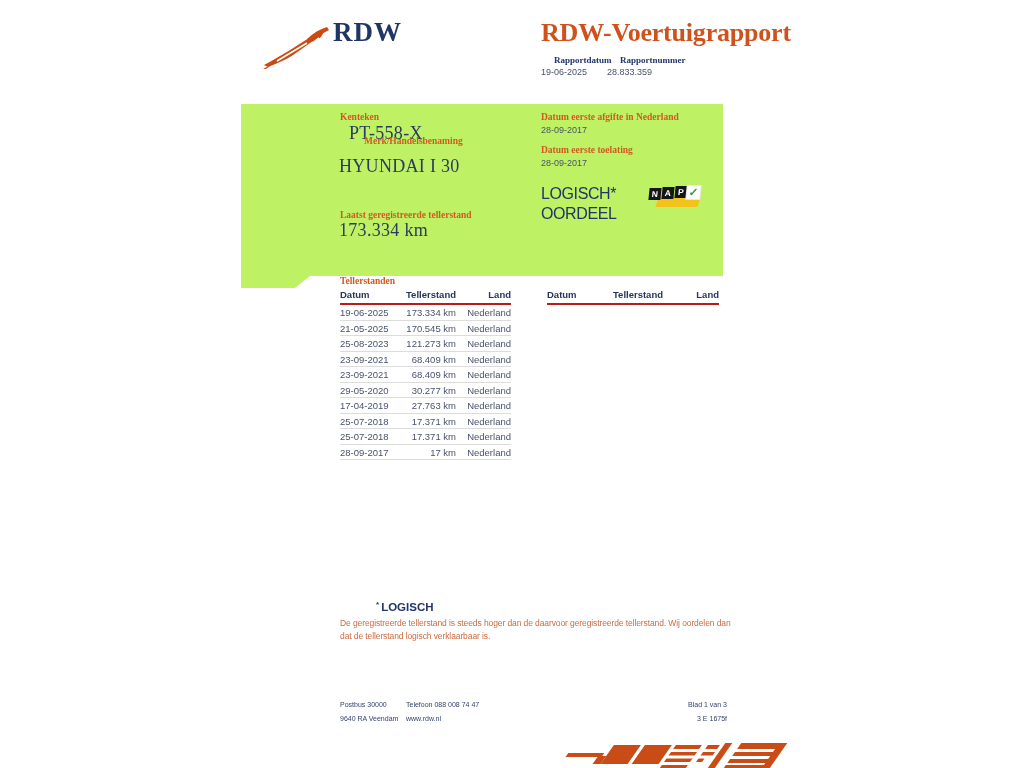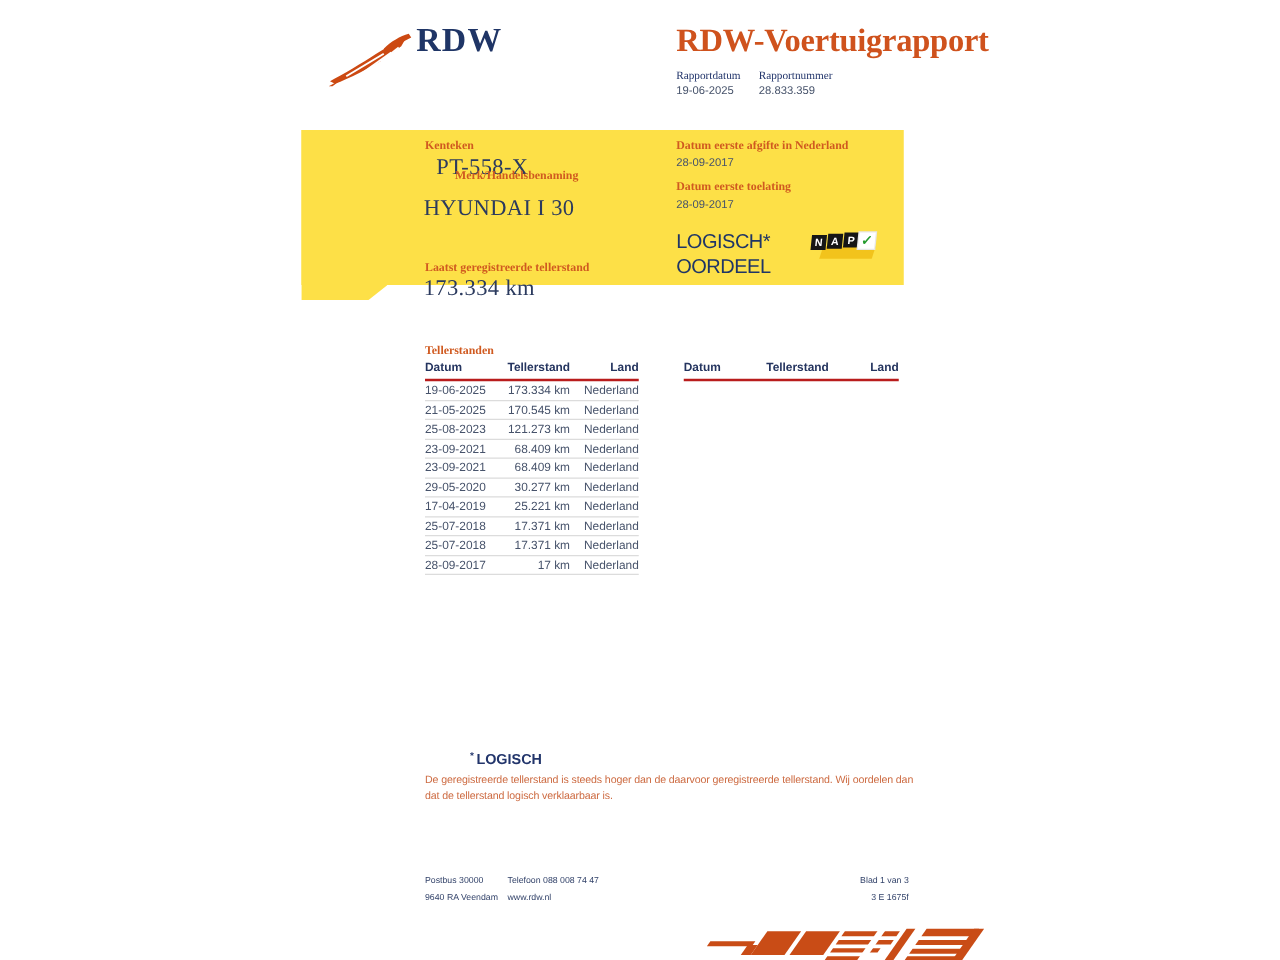--- a/index.html
+++ b/index.html
@@ -23,8 +23,8 @@
     font-size:26px;color:#cf521d;letter-spacing:-0.2px;
   }
   .meta-label{
-    font-family:"Liberation Serif", serif;font-weight:normal;
-    font-size:9px;color:#22356b;
+    font-family:"Liberation Serif", serif;font-weight:bold;
+    font-size:9px;color:#22356b;margin-left:13px;
   }
   .meta-value{font-size:9px;color:#47536b;}
 

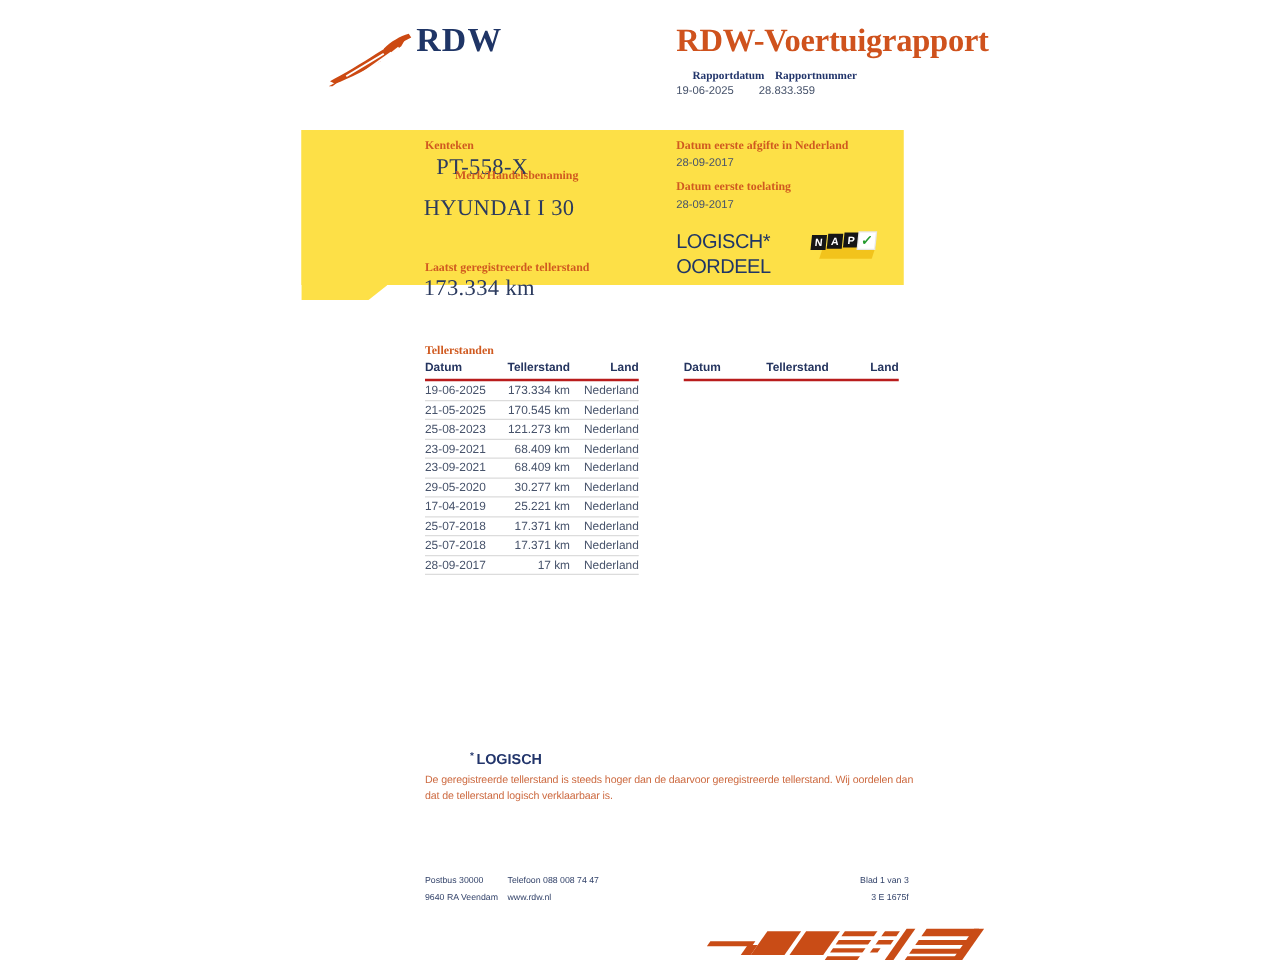--- a/index.html
+++ b/index.html
@@ -30,8 +30,8 @@
 
   
   .card{
-    left:241px;top:104px;width:482px;height:124px;
-    background:#fde047;
+    left:241px;top:104px;width:482px;height:172px;
+    background:#bef264;
   }
   .card::after{
     content:"";position:absolute;left:0;top:100%;

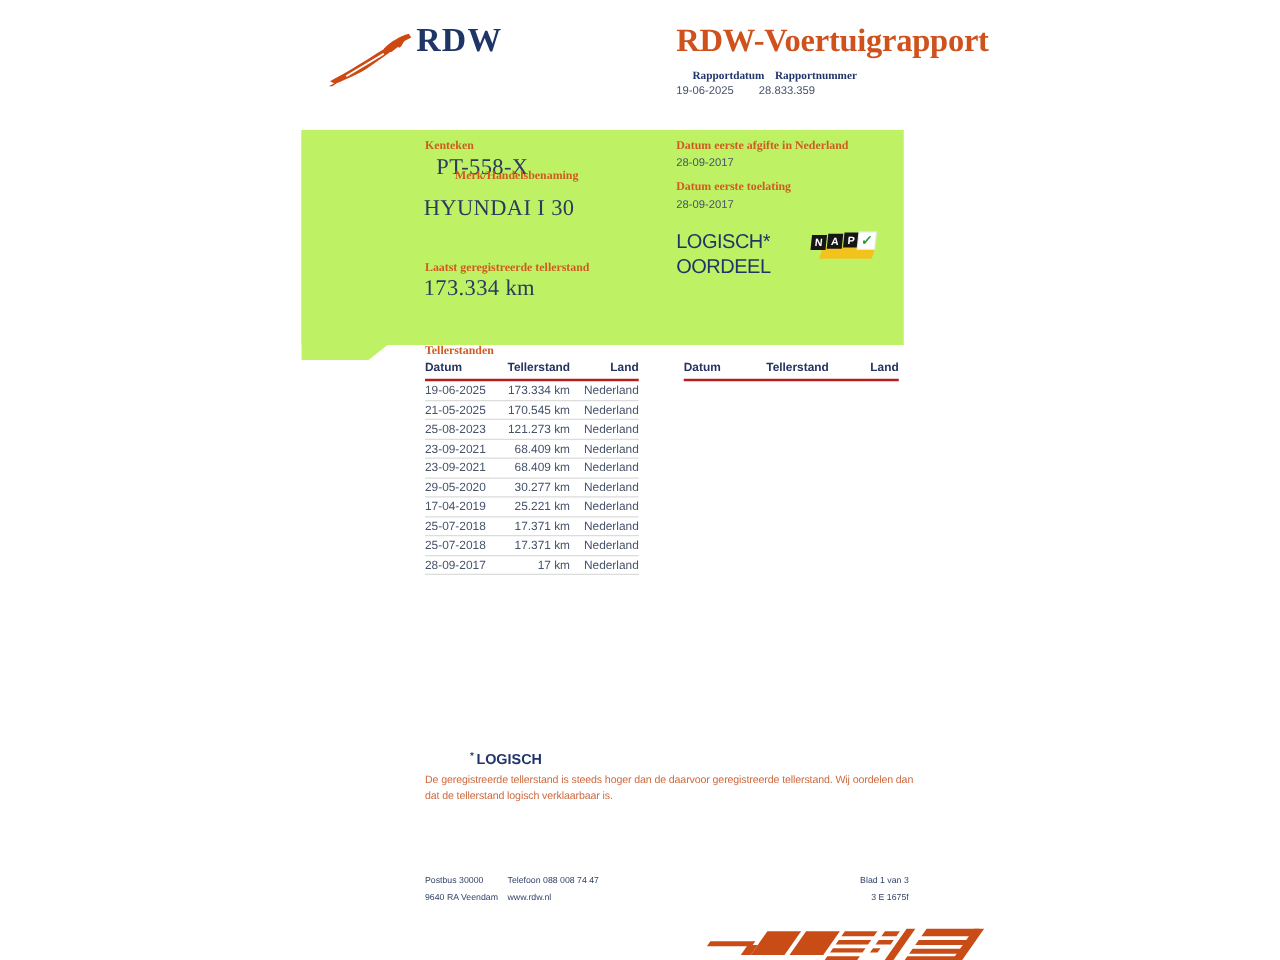--- a/index.html
+++ b/index.html
@@ -205,7 +205,7 @@
       </div>
       <div class="t-row">
         <span class="col-date">17-04-2019</span>
-        <span class="col-odo">25.221 km</span>
+        <span class="col-odo">27.763 km</span>
         <span class="col-land">Nederland</span>
       </div>
       <div class="t-row">

